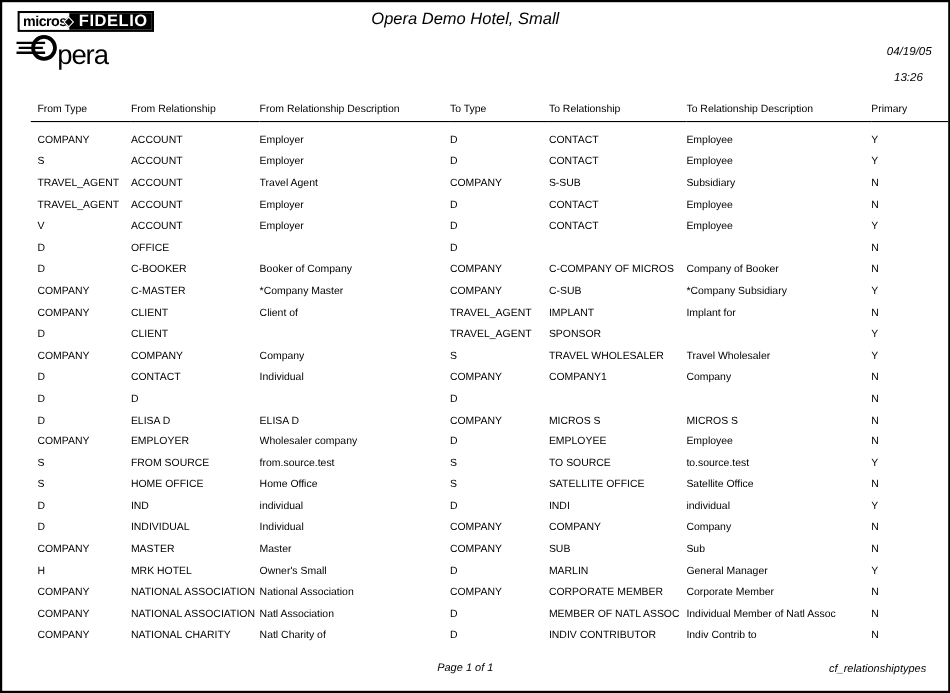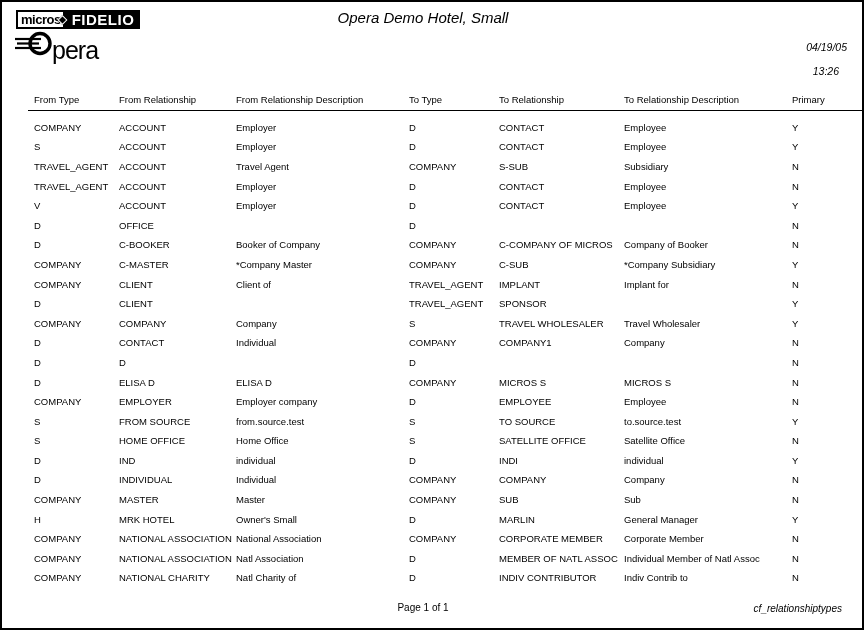--- a/index.html
+++ b/index.html
@@ -247,7 +247,7 @@
         <tr>
           <td>COMPANY</td>
           <td>EMPLOYER</td>
-          <td>Employer company</td>
+          <td>Wholesaler company</td>
           <td>D</td>
           <td>EMPLOYEE</td>
           <td>Employee</td>

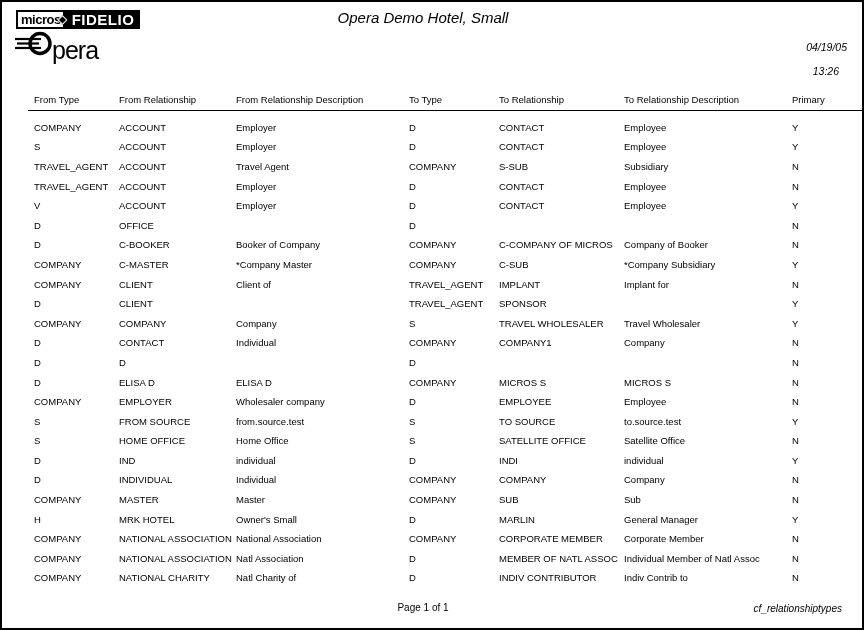--- a/index.html
+++ b/index.html
@@ -63,7 +63,7 @@
   .report-table th:first-child, .report-table td:first-child { padding-left:6px; }
   .report-table tr.spacer td { height:7px; border:none; }
   
-  .footer-page { top:600px; font-size:10px; }
+  .footer-page { top:600px; font-style:italic; font-size:10px; }
   .footer-code { position:absolute; right:20px; top:601px; font-style:italic; font-size:10px; }
 </style>
 </head>

